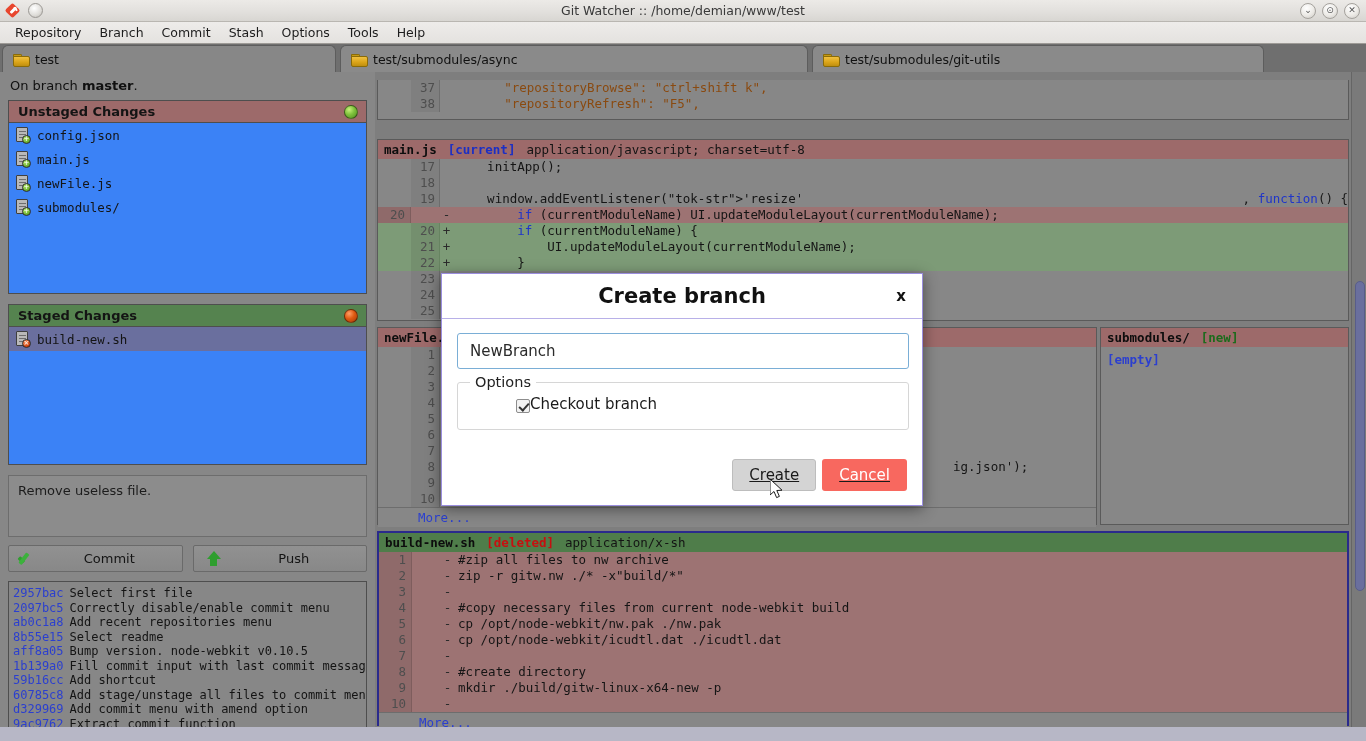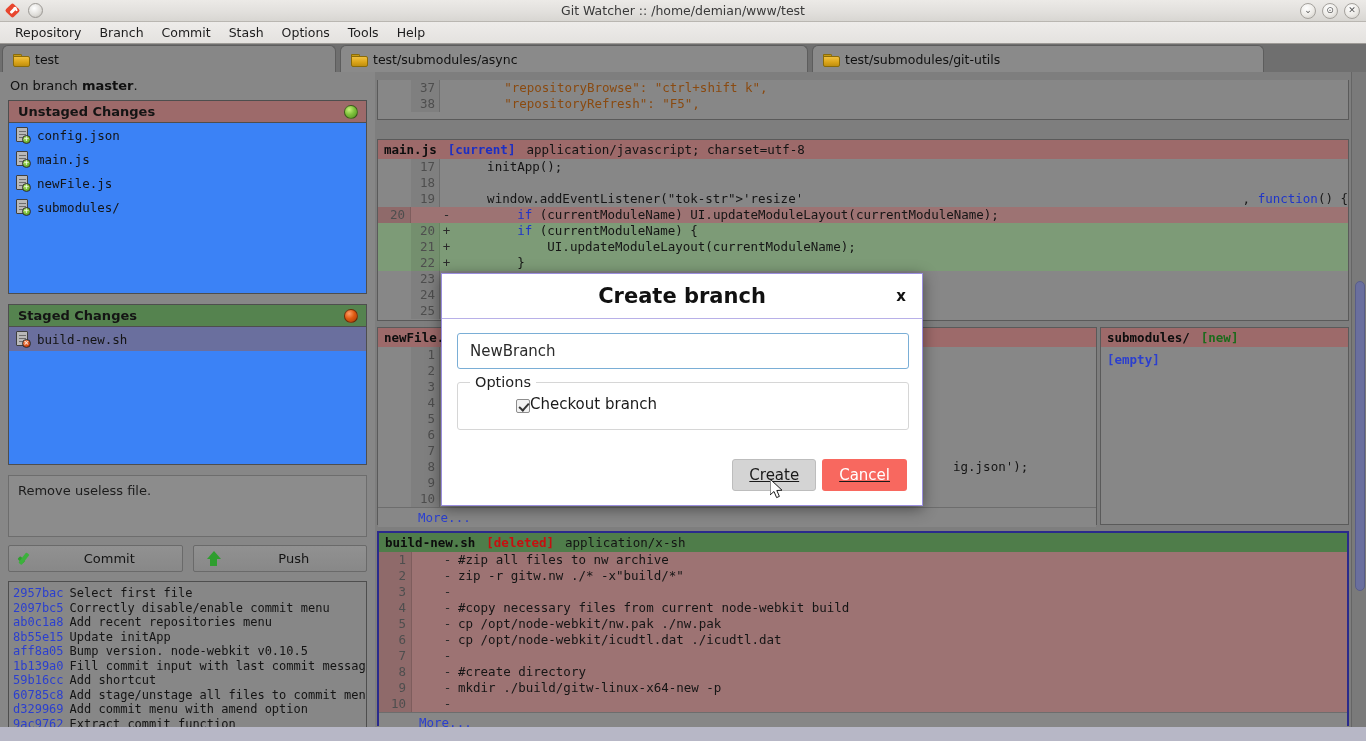--- a/index.html
+++ b/index.html
@@ -451,7 +451,7 @@
         <div class="logrow"><span class="sha">2957bac</span><span>Select first file</span></div>
         <div class="logrow"><span class="sha">2097bc5</span><span>Correctly disable/enable commit menu</span></div>
         <div class="logrow"><span class="sha">ab0c1a8</span><span>Add recent repositories menu</span></div>
-        <div class="logrow"><span class="sha">8b55e15</span><span>Update initApp</span></div>
+        <div class="logrow"><span class="sha">8b55e15</span><span>Select readme</span></div>
         <div class="logrow"><span class="sha">aff8a05</span><span>Bump version. node-webkit v0.10.5</span></div>
         <div class="logrow"><span class="sha">1b139a0</span><span>Fill commit input with last commit message</span></div>
         <div class="logrow"><span class="sha">59b16cc</span><span>Add shortcut</span></div>

